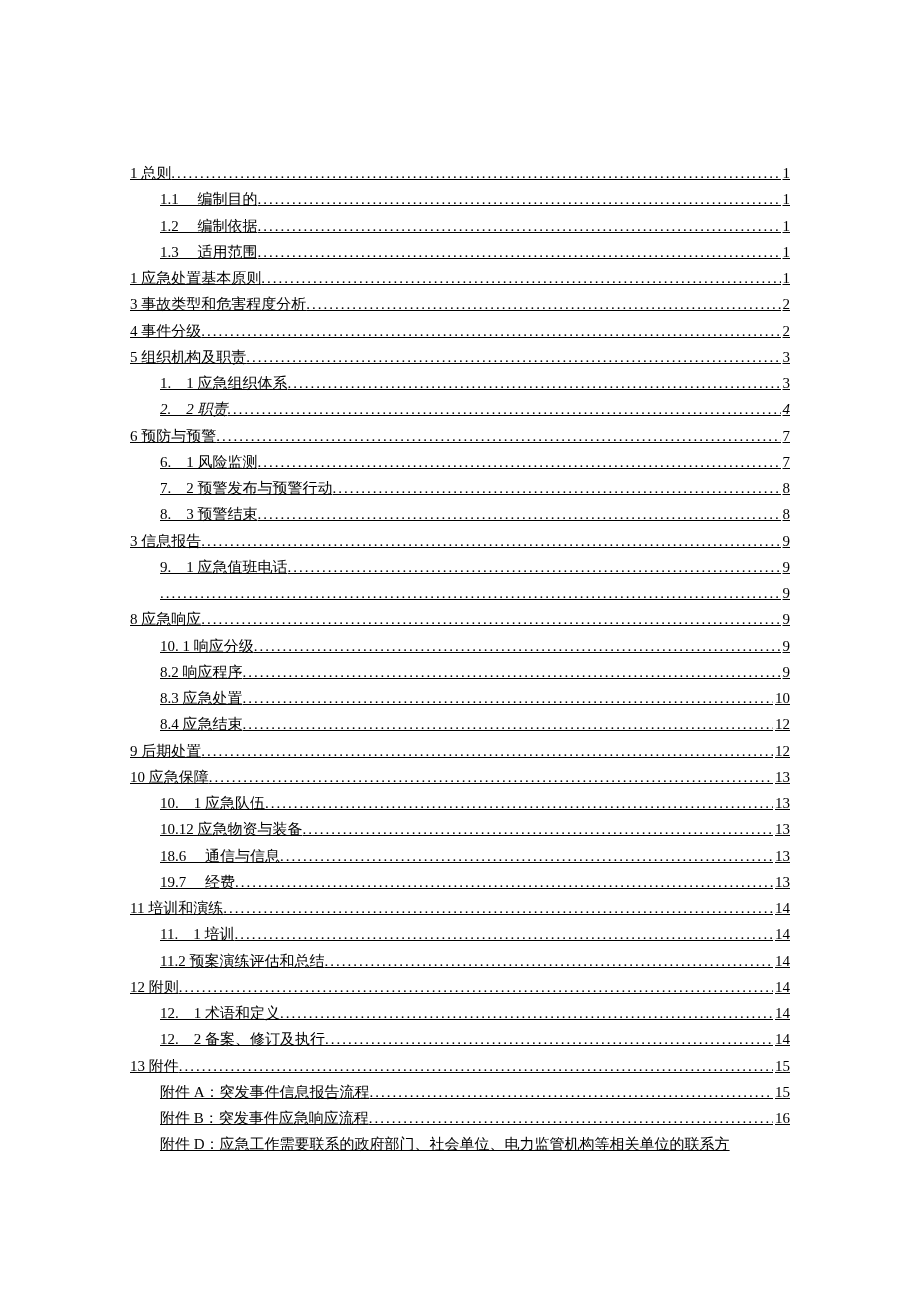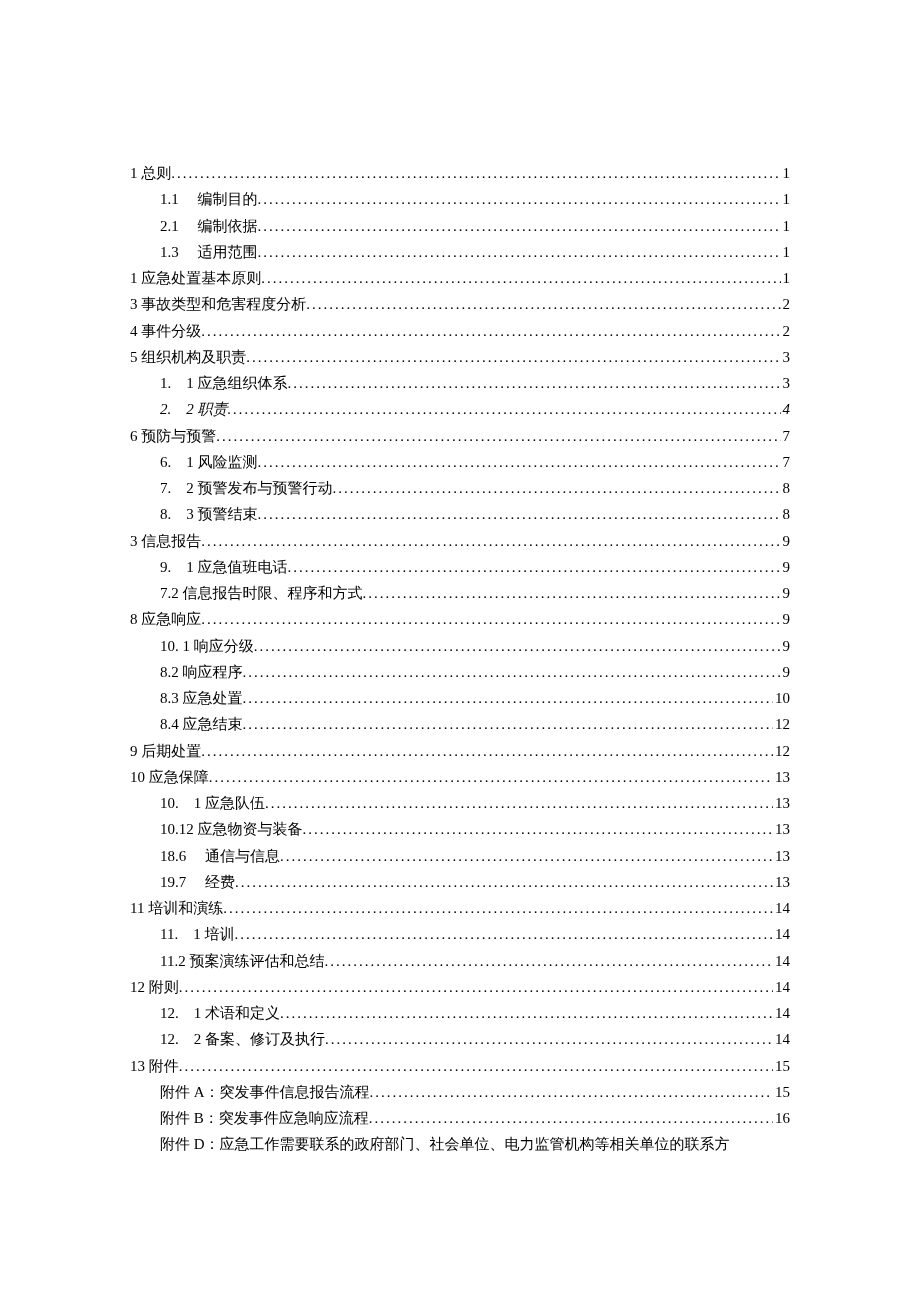--- a/index.html
+++ b/index.html
@@ -19,6 +19,7 @@
     align-items: flex-end;
     line-height: 1.75;
     white-space: nowrap;
+    text-decoration: underline;
   }
   .toc-row.level2 {
     padding-left: 30px;

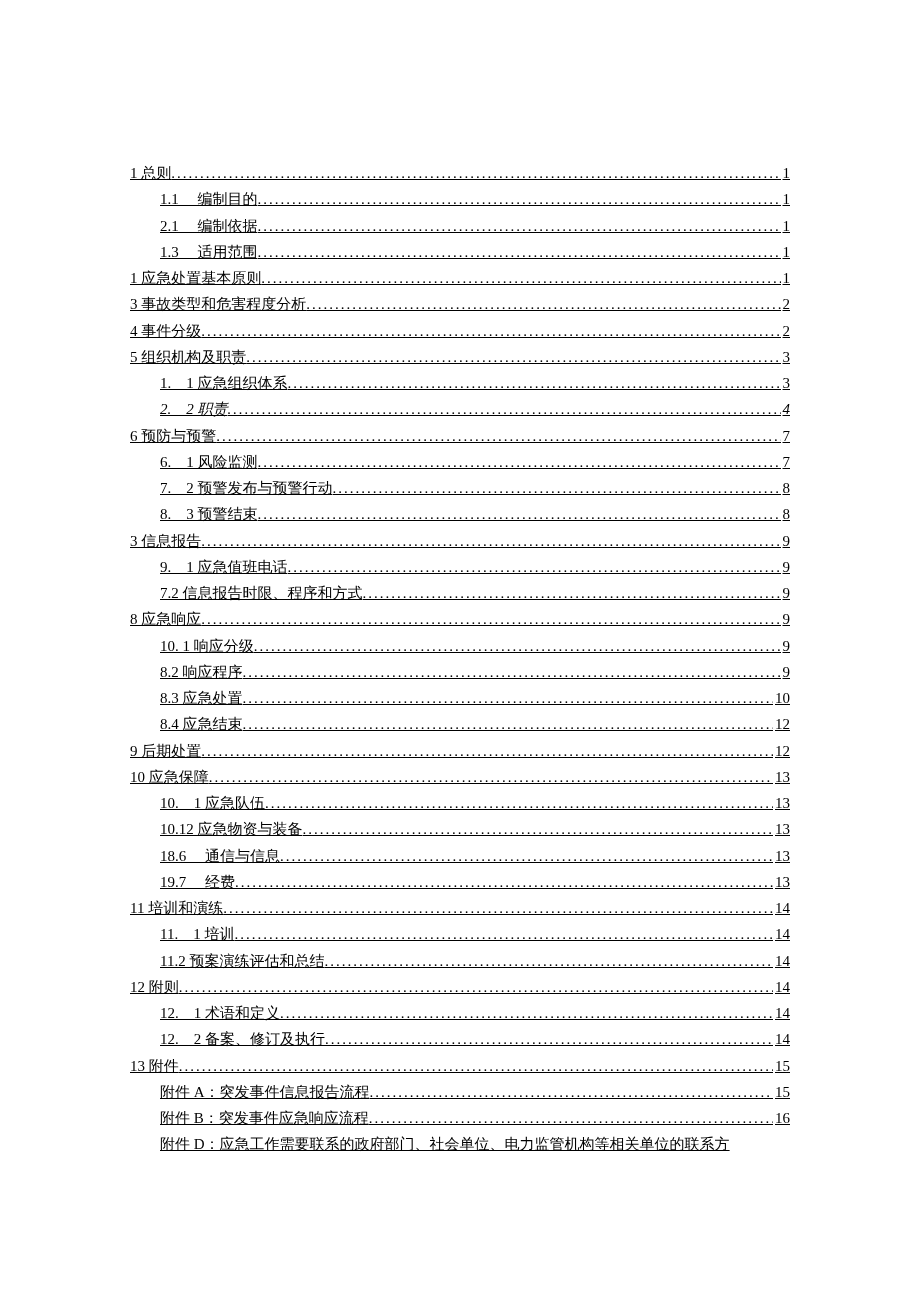--- a/index.html
+++ b/index.html
@@ -64,7 +64,7 @@
       <span class="toc-page">1</span>
     </div>
     <div class="toc-row level2">
-      <span class="toc-label">2.1 　编制依据</span>
+      <span class="toc-label">1.2 　编制依据</span>
       <span class="toc-dots"></span>
       <span class="toc-page">1</span>
     </div>

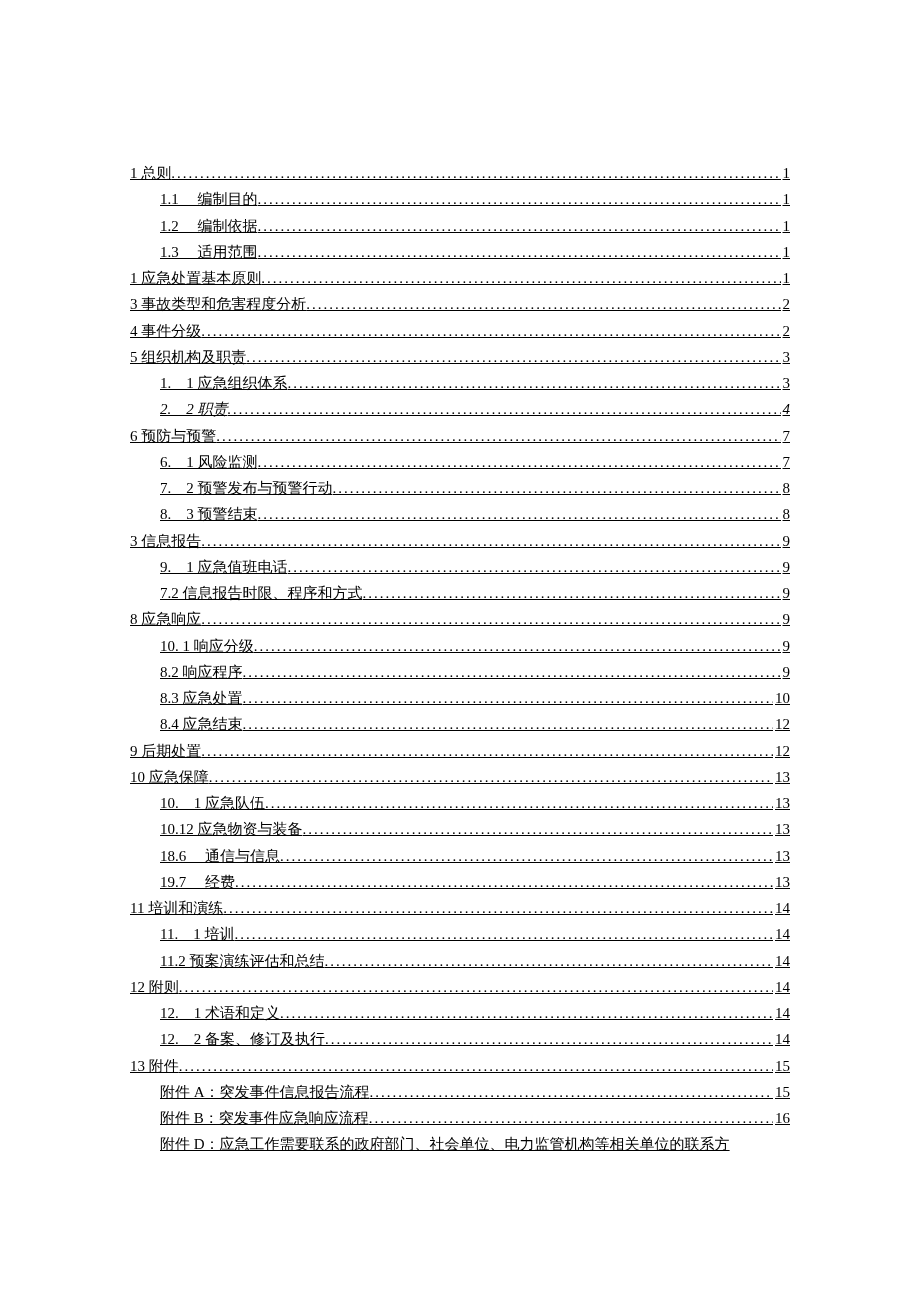--- a/index.html
+++ b/index.html
@@ -134,7 +134,6 @@
       <span class="toc-page">9</span>
     </div>
     <div class="toc-row level2">
-      <span class="toc-label">7.2 信息报告时限、程序和方式 </span>
       <span class="toc-dots"></span>
       <span class="toc-page">9</span>
     </div>

